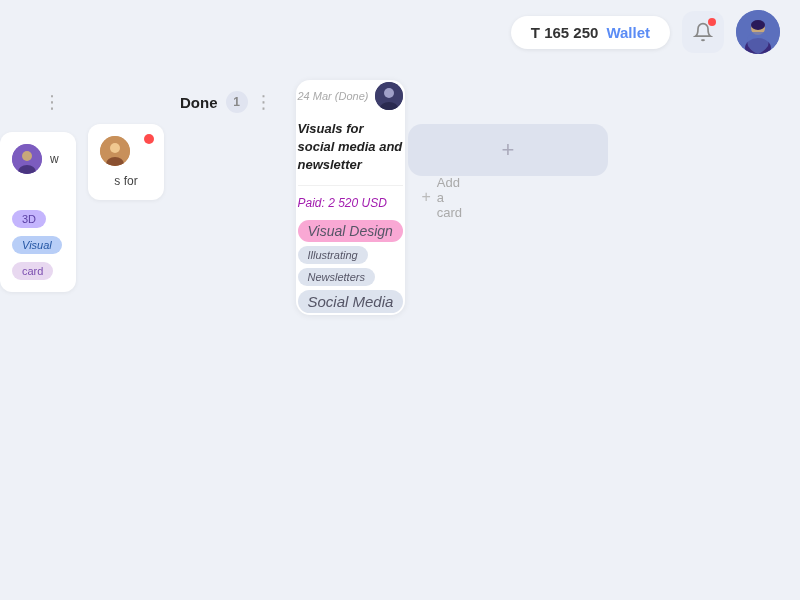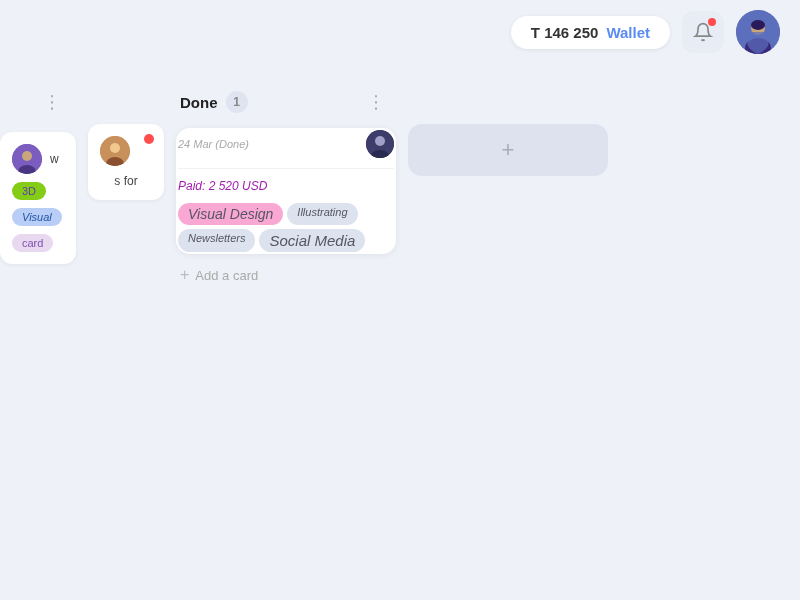--- a/index.html
+++ b/index.html
@@ -356,7 +356,7 @@
 
 <div class="header">
   <div class="wallet-pill">
-    <span class="wallet-amount">T 146 250</span>
+    <span class="wallet-amount">T 165 250</span>
     <span class="wallet-label">Wallet</span>
   </div>
   <button class="notification-btn">

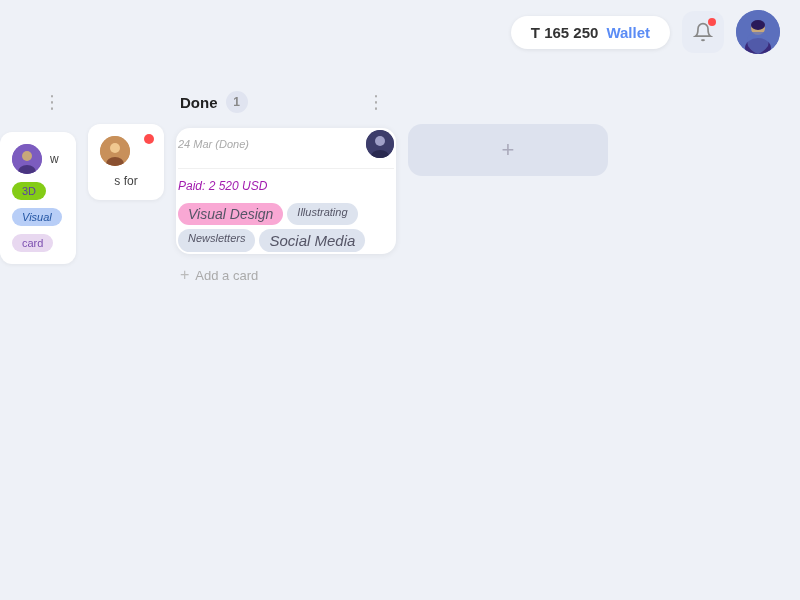--- a/index.html
+++ b/index.html
@@ -214,8 +214,7 @@
       width: 220px;
       flex-shrink: 0;
       display: flex;
-      flex-direction: column;
-      gap: 4px;
+      gap: 12px;
     }
 
     .column-header {

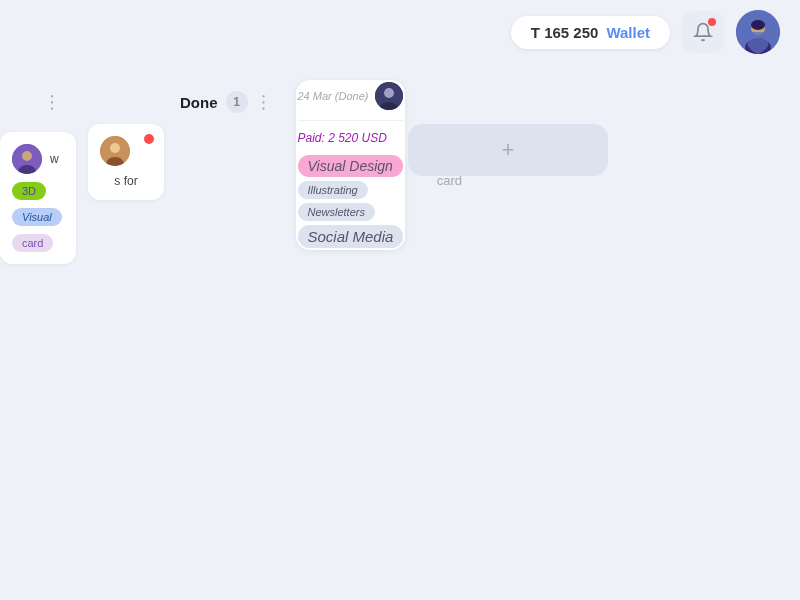--- a/index.html
+++ b/index.html
@@ -442,6 +442,7 @@
           </svg>
         </div>
       </div>
+      <div class="card-title">Visuals for social media and newsletter</div>
       <div class="card-divider"></div>
       <div class="card-paid">Paid: 2 520 USD</div>
       <div class="tag-row">

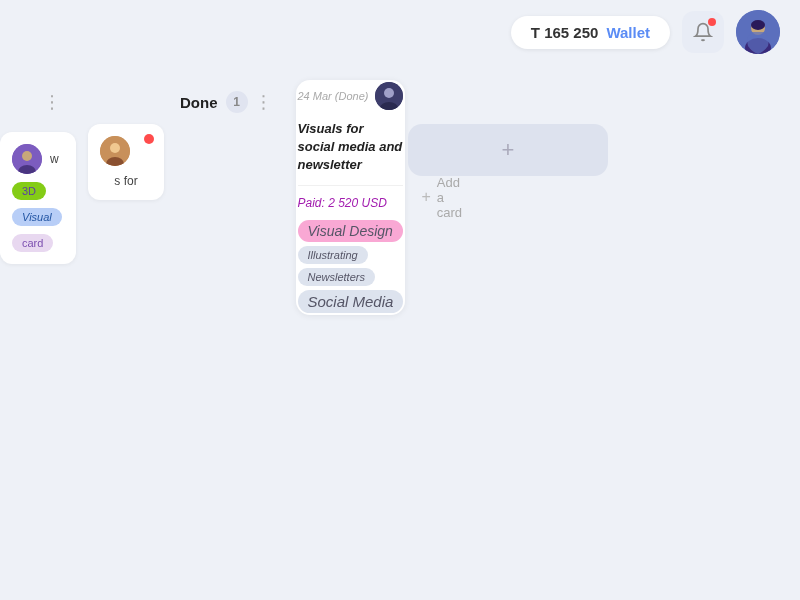--- a/index.html
+++ b/index.html
@@ -185,7 +185,7 @@
       white-space: nowrap;
     }
 
-    .tag-purple { background: #84cc16; color: #5a3fa3; }
+    .tag-purple { background: #c4b5fd; color: #5a3fa3; margin-top: 28px; }
     .tag-blue { background: #b8cef7; color: #2355a3; font-style: italic; }
     .tag-indigo { background: #5b6fbd; color: #fff; }
 

